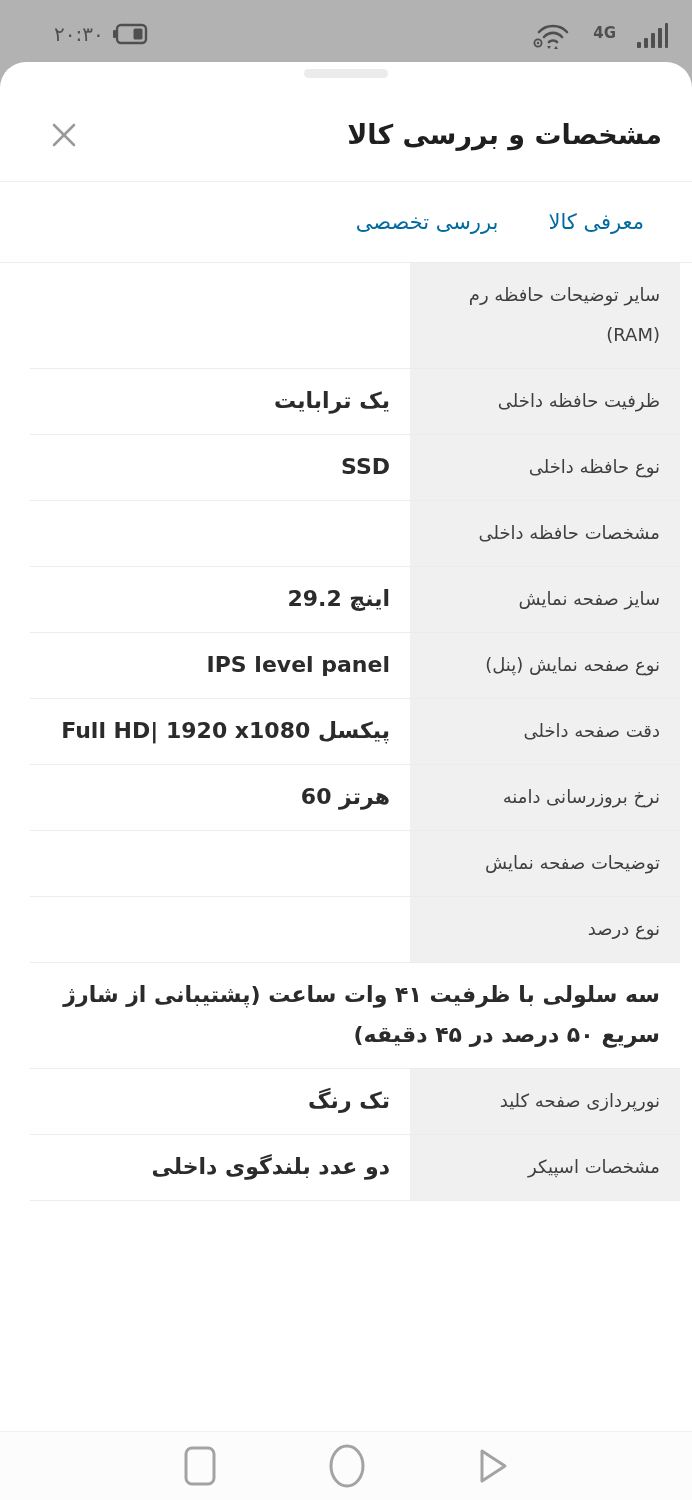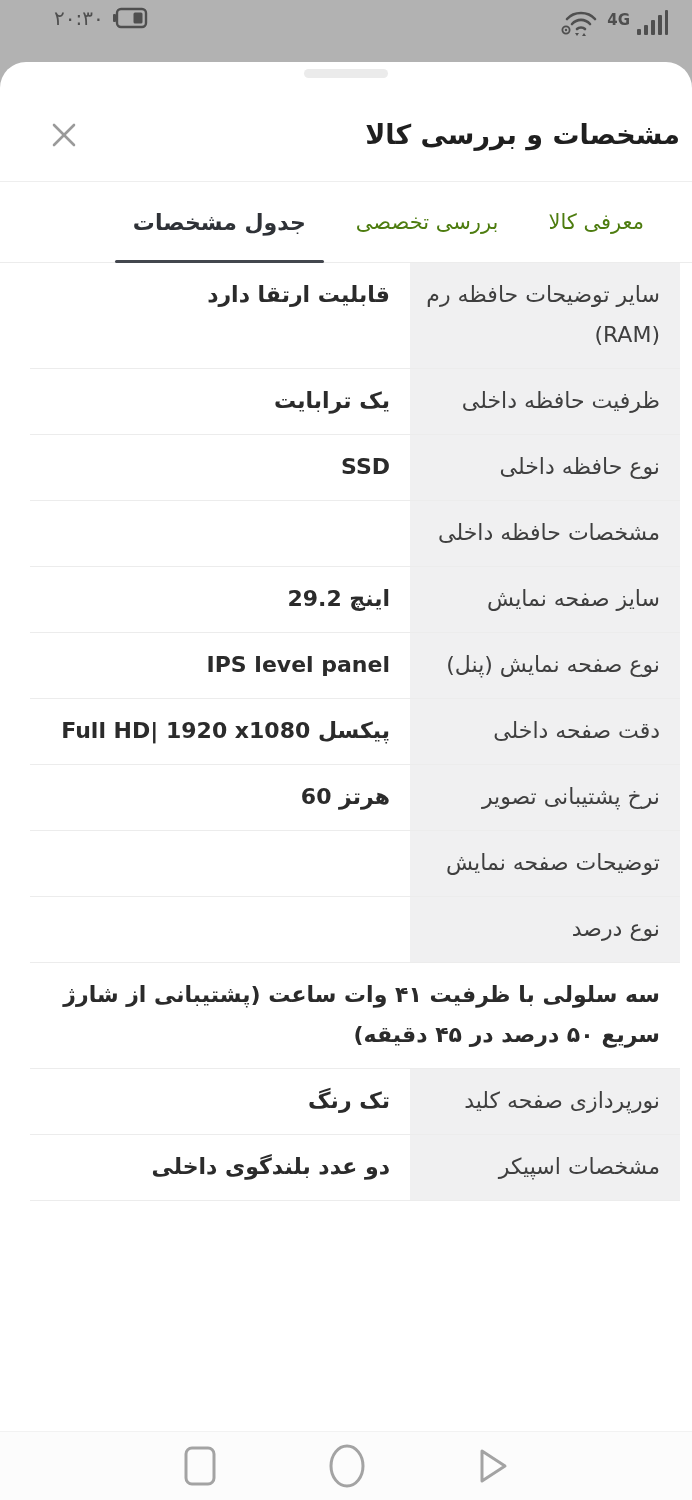--- a/index.html
+++ b/index.html
@@ -14,7 +14,7 @@
   
   .statusbar {
     position:absolute; top:0; left:0; right:0; height:62px;
-    display:flex; align-items:flex-start; justify-content:space-between;
+    display:flex; align-items:center; justify-content:space-between;
     padding:6px 22px 0 22px;
     direction:ltr;
     color:var(--status-icon,#4f4f4f);

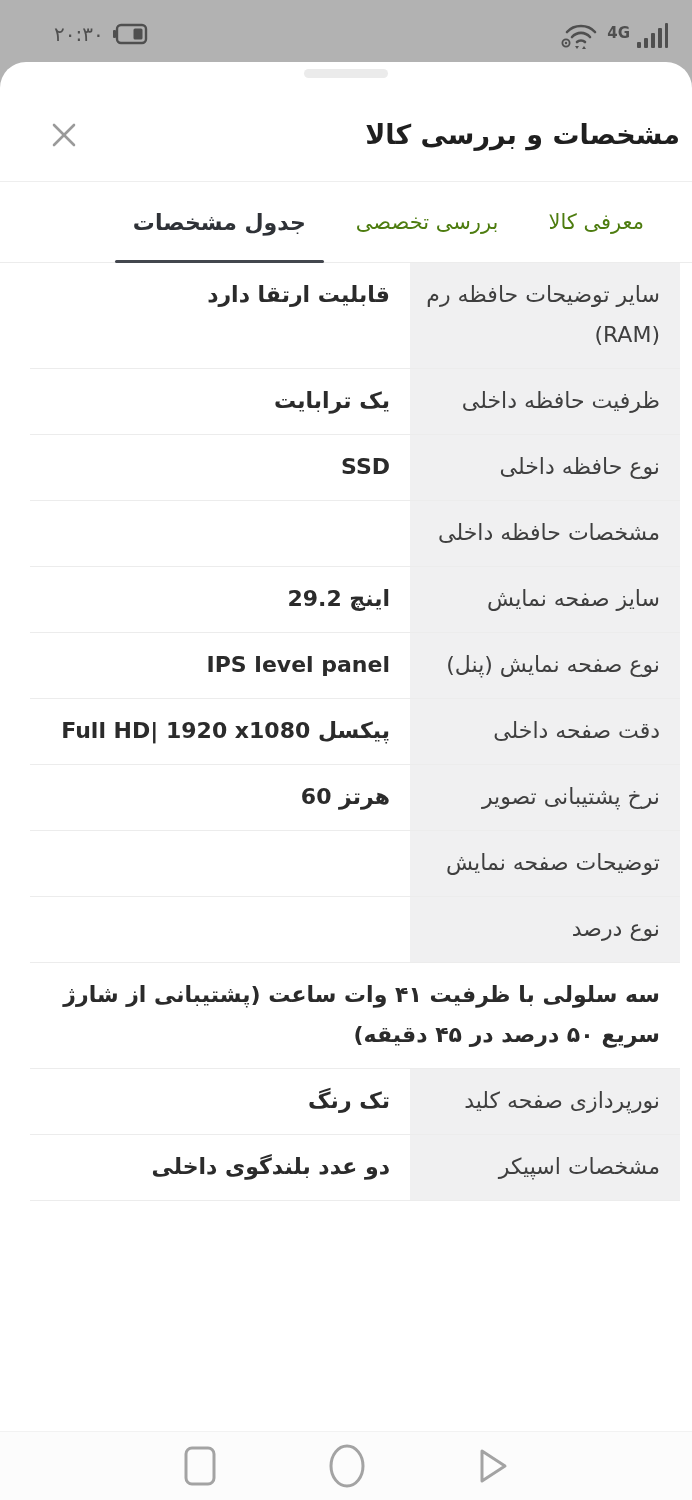--- a/index.html
+++ b/index.html
@@ -20,7 +20,7 @@
     color:var(--status-icon,#4f4f4f);
   }
   .sb-left { display:flex; align-items:center; gap:8px; padding-left:32px; }
-  .sb-right { display:flex; align-items:flex-end; gap:6px; }
+  .sb-right { display:flex; align-items:flex-end; gap:20px; }
   .sb-time { font-size:20px; letter-spacing:1px; }
   .sb-4g { font-size:15px; font-weight:bold; line-height:1; transform:translateY(-8px); }
 

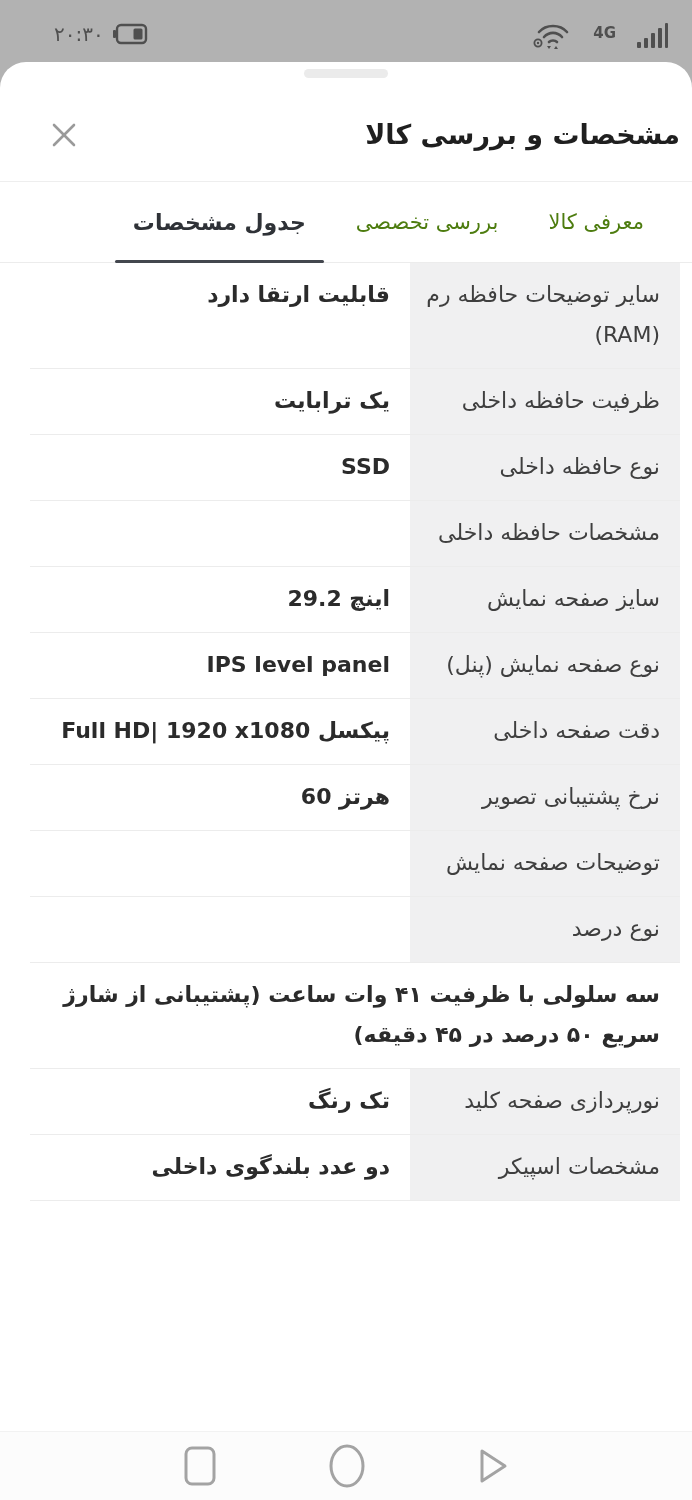--- a/index.html
+++ b/index.html
@@ -38,7 +38,7 @@
   .sheet-header {
     height:120px;
     display:flex; align-items:center; justify-content:space-between;
-    padding:26px 12px 0 46px;
+    padding:26px 30px 0 46px;
     border-bottom:1px solid #eeeeee;
   }
   .sheet-title {

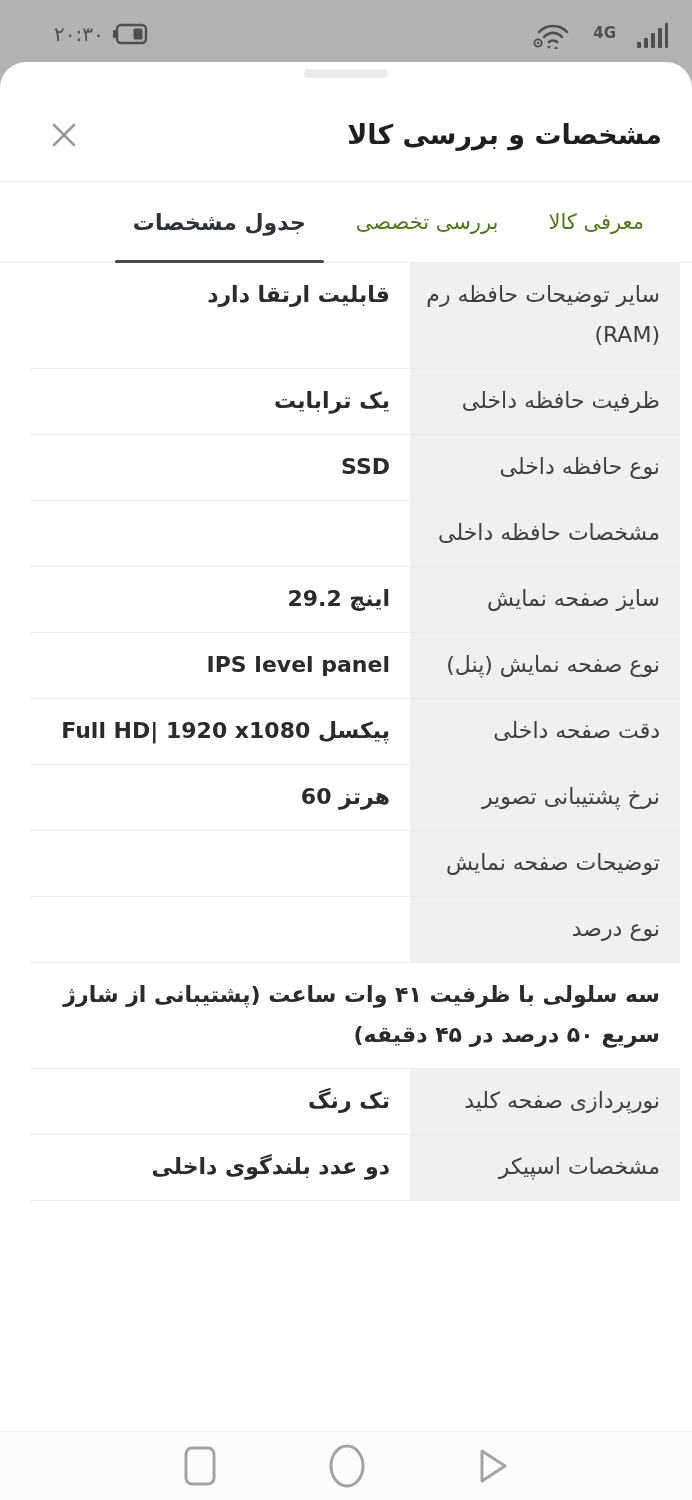--- a/index.html
+++ b/index.html
@@ -165,7 +165,6 @@
   <nav class="tabs">
       <button class="tab">معرفی کالا</button>
       <button class="tab">بررسی تخصصی</button>
-      <button class="tab active">جدول مشخصات</button>
     </nav>
 
   <div class="spec-table">

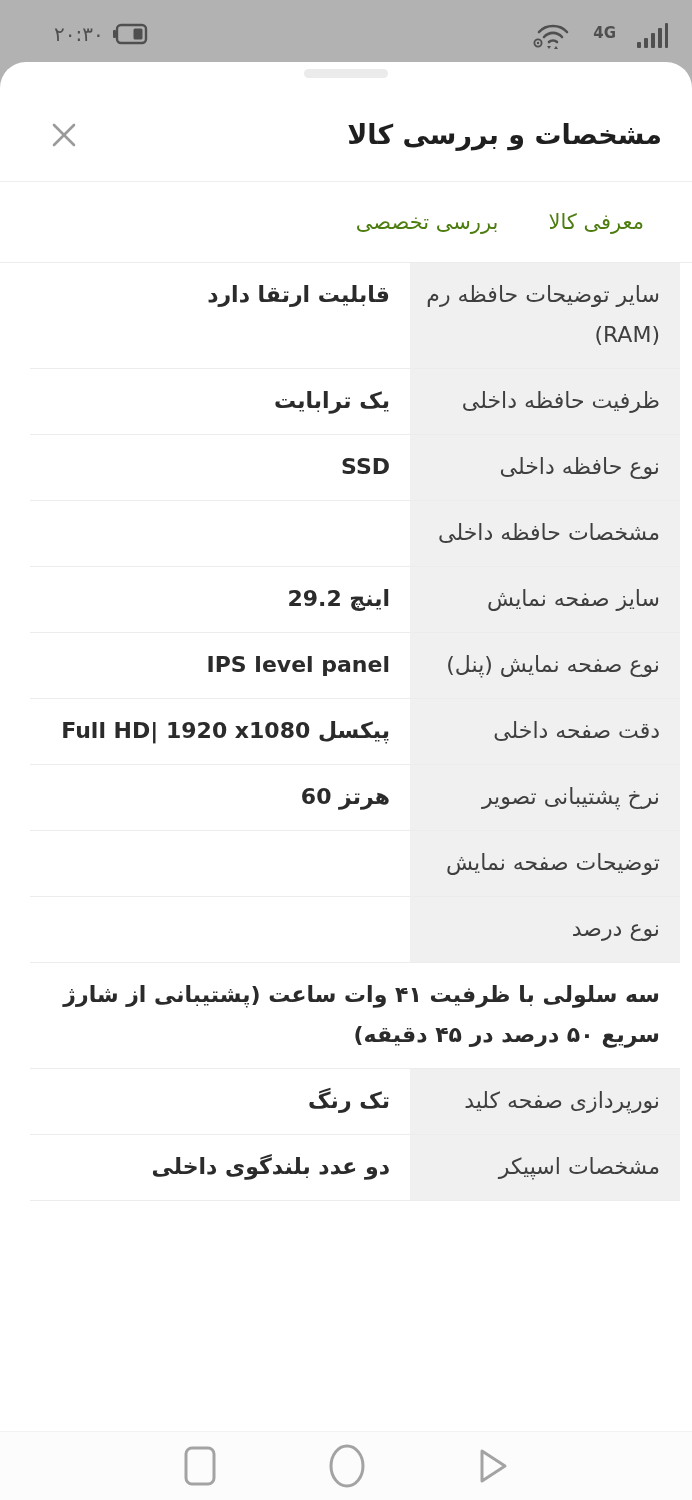--- a/index.html
+++ b/index.html
@@ -58,7 +58,7 @@
     position:relative;
     height:100%;
     display:flex; align-items:center;
-    font-size:21px; color:#4d7c0f;
+    font-size:21px; color:#0369a1;
     background:none; border:none; cursor:pointer;
     font-family:inherit;
     white-space:nowrap;

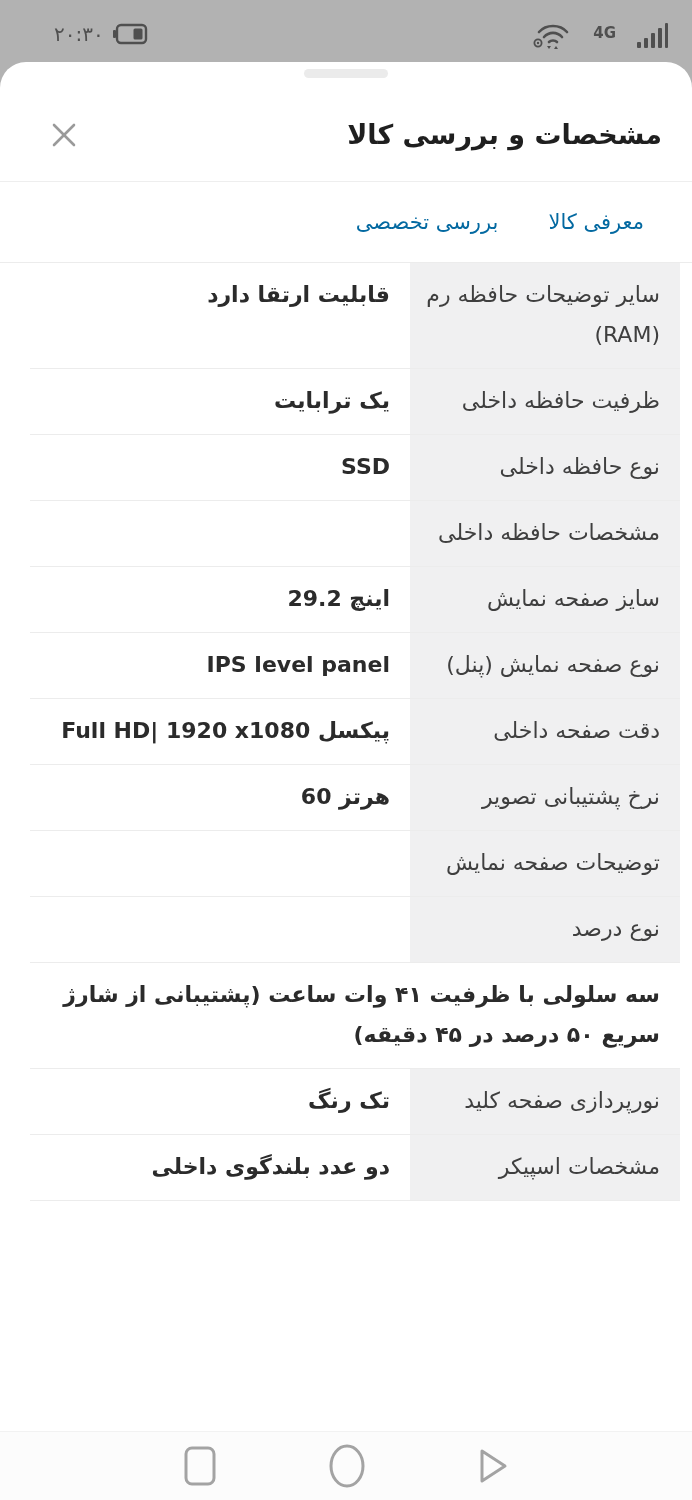--- a/index.html
+++ b/index.html
@@ -170,7 +170,6 @@
   <div class="spec-table">
       <div class="spec-row">
     <div class="spec-label">سایر توضیحات حافظه رم (RAM)</div>
-    <div class="spec-value" dir="rtl">قابلیت ارتقا دارد</div>
   </div>
       <div class="spec-row">
     <div class="spec-label">ظرفیت حافظه داخلی</div>

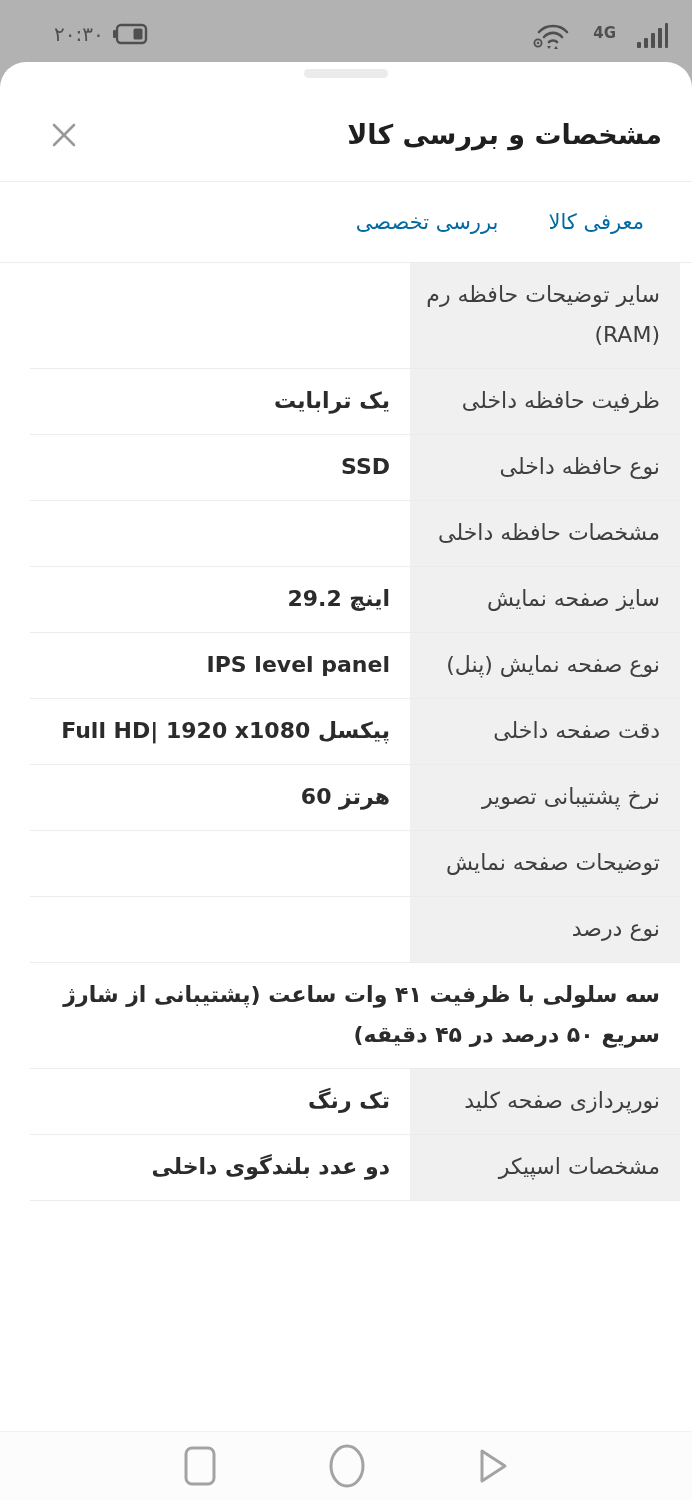--- a/index.html
+++ b/index.html
@@ -80,7 +80,7 @@
     width:270px; flex:none;
     background:var(--label-bg,#f0f0f1);
     padding:12px 20px 13px 16px;
-    font-size:22px; line-height:40px; color:#3f3f3f;
+    font-size:18px; line-height:40px; color:#3f3f3f;
   }
   .spec-value {
     flex:1;

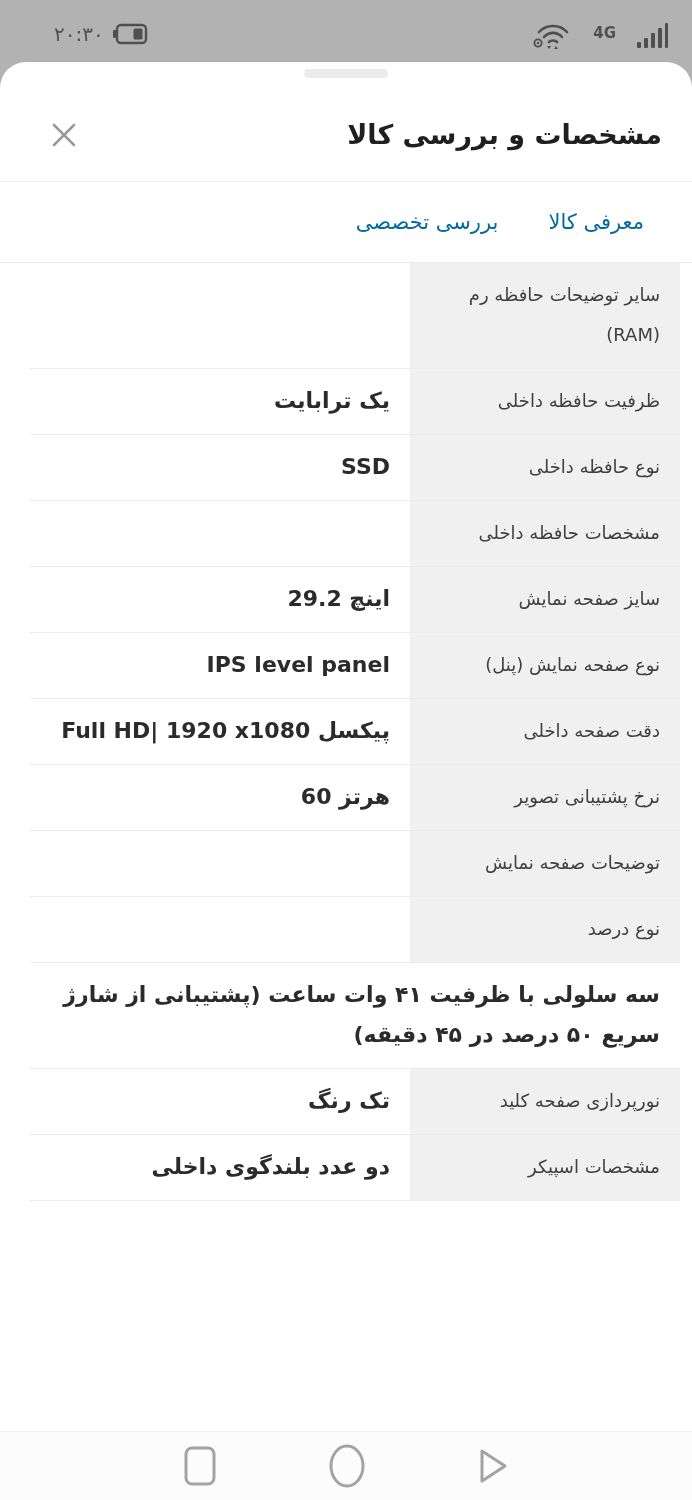--- a/index.html
+++ b/index.html
@@ -195,7 +195,7 @@
     <div class="spec-value" dir="ltr">Full HD| 1920 x1080 پیکسل</div>
   </div>
       <div class="spec-row">
-    <div class="spec-label">نرخ پشتیبانی تصویر</div>
+    <div class="spec-label">نرخ بروزرسانی دامنه</div>
     <div class="spec-value" dir="ltr">60 هرتز</div>
   </div>
       <div class="spec-row">

